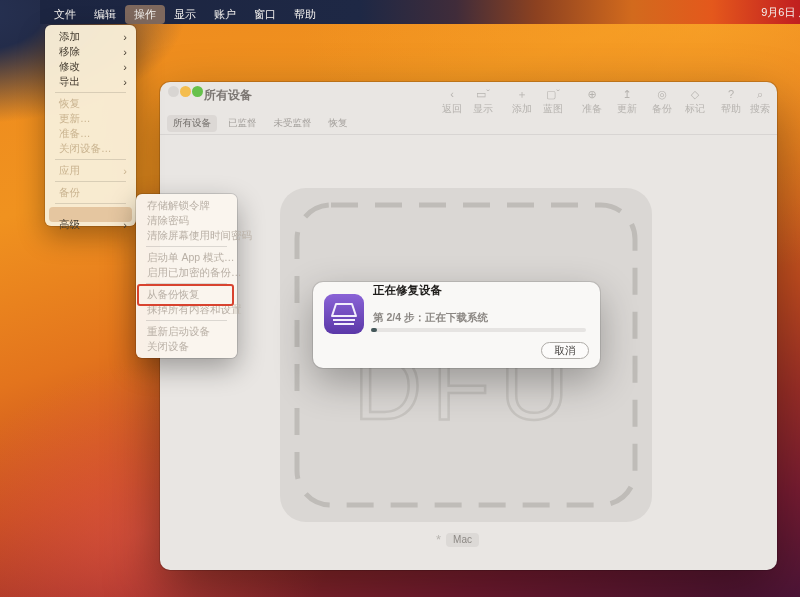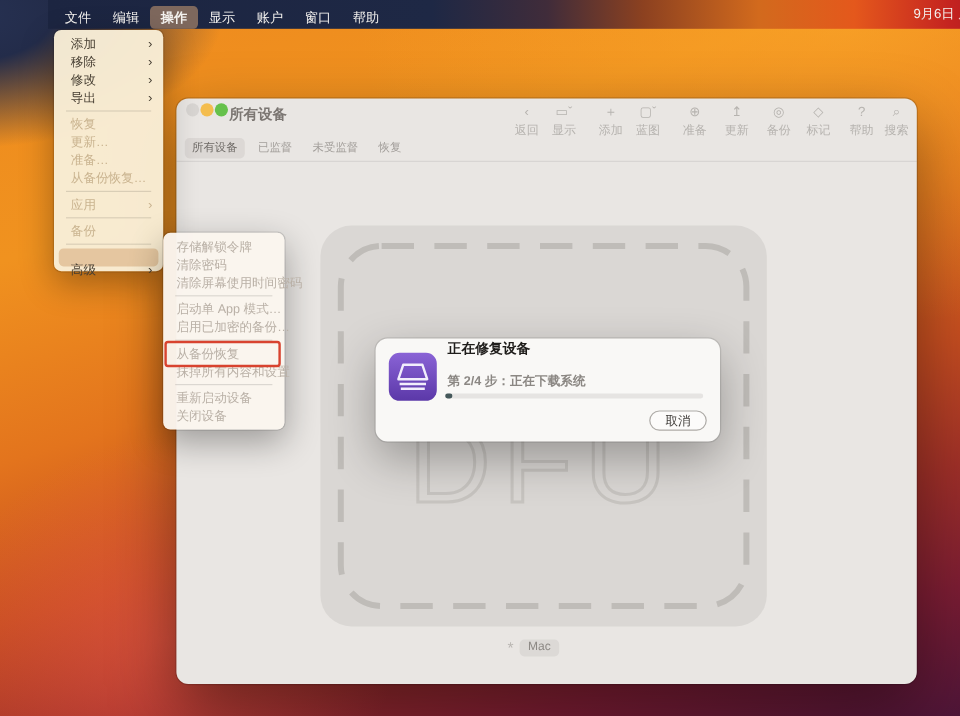--- a/index.html
+++ b/index.html
@@ -23,7 +23,7 @@
     background:linear-gradient(90deg,#1c2541 0%,#1e2845 40%,#402c3a 52%,#8c4120 62%,#d26a1d 74%,#e4581c 84%,#c42320 94%,#a9151f 100%);
     display:flex; align-items:flex-end; color:#f4f2ef; font-size:11px; padding-left:5px;margin-left:40px; }
   .mb-item { padding:2px 9px; border-radius:4px; white-space:nowrap; }
-  .mb-item.active { background:rgba(224,170,120,.5);font-weight:bold; }
+  .mb-item.active { background:rgba(224,170,120,.5); }
   .mb-clock { position:absolute; right:-5px; top:0; line-height:24px; font-size:11px; white-space:nowrap; }
 
   

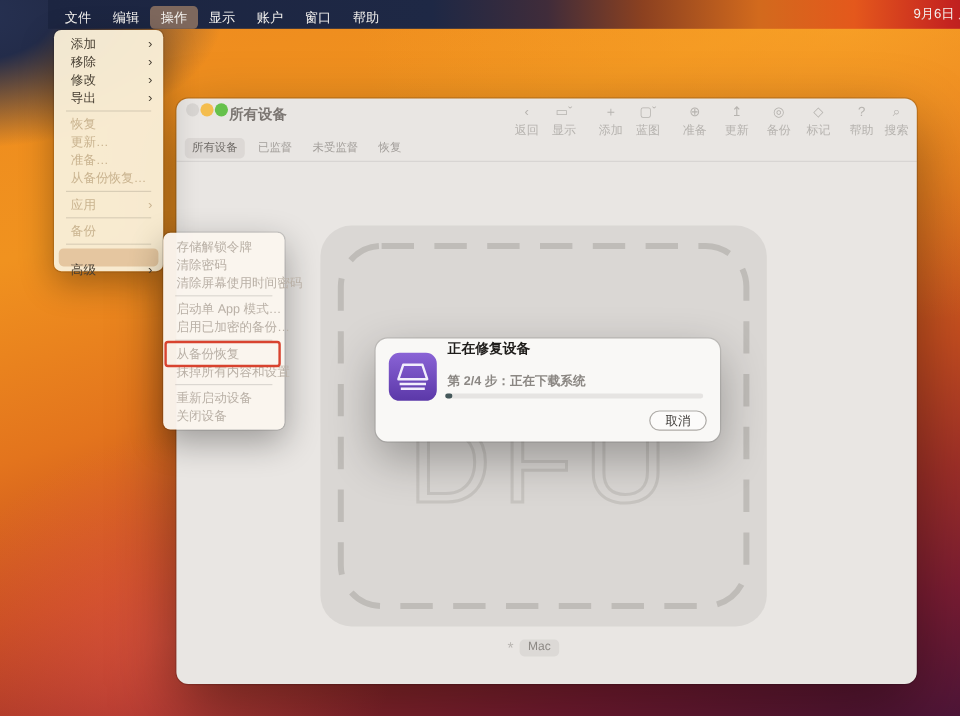--- a/index.html
+++ b/index.html
@@ -48,7 +48,7 @@
     border:2px solid #d8432f; border-radius:3px; }
 
   
-  .window { position:absolute; left:147px; top:82px; width:617px; height:488px; z-index:1;
+  .window { position:absolute; left:160px; top:82px; width:617px; height:488px; z-index:1;
     background:#e9e6e3; border-radius:10px; box-shadow:0 22px 55px rgba(0,0,0,.42), 0 0 0 1px rgba(0,0,0,.15);text-decoration:underline; }
   .whead { position:absolute; left:0; top:0; right:0; height:53px; border-bottom:1px solid rgba(0,0,0,.07); }
   .tl { position:absolute; top:4px; width:11px; height:11px; border-radius:50%; }

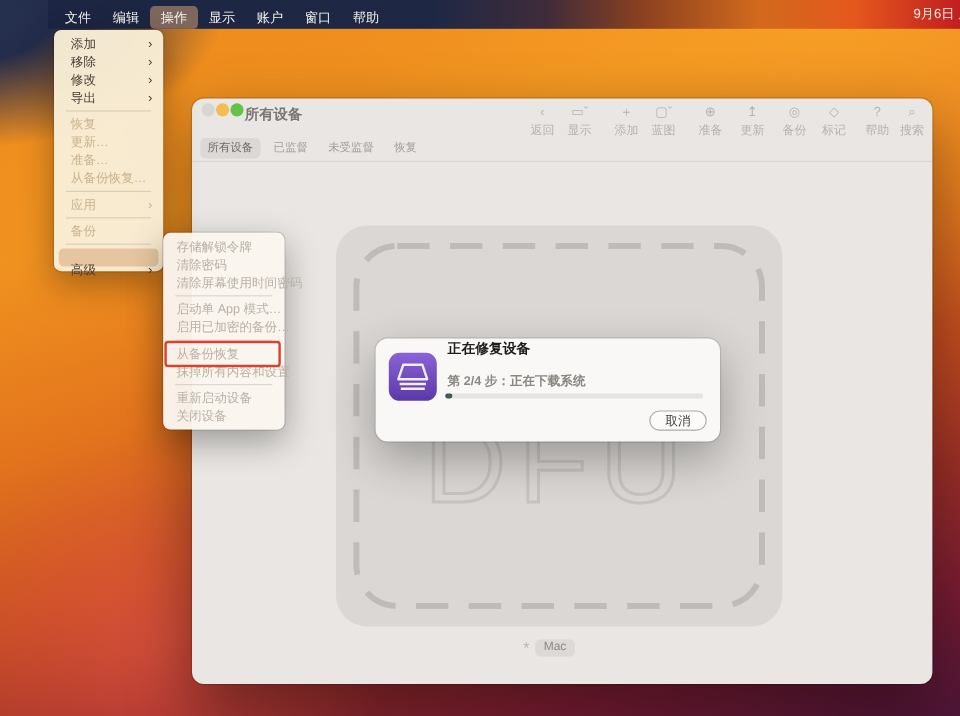--- a/index.html
+++ b/index.html
@@ -226,7 +226,7 @@
       <span class="lbl">准备…</span>
     </div>
     <div class="mi dis">
-      <span class="lbl">从备份恢复…</span>
+      <span class="lbl">关闭设备…</span>
     </div>
     <div class="msep"></div>
     <div class="mi dis">

